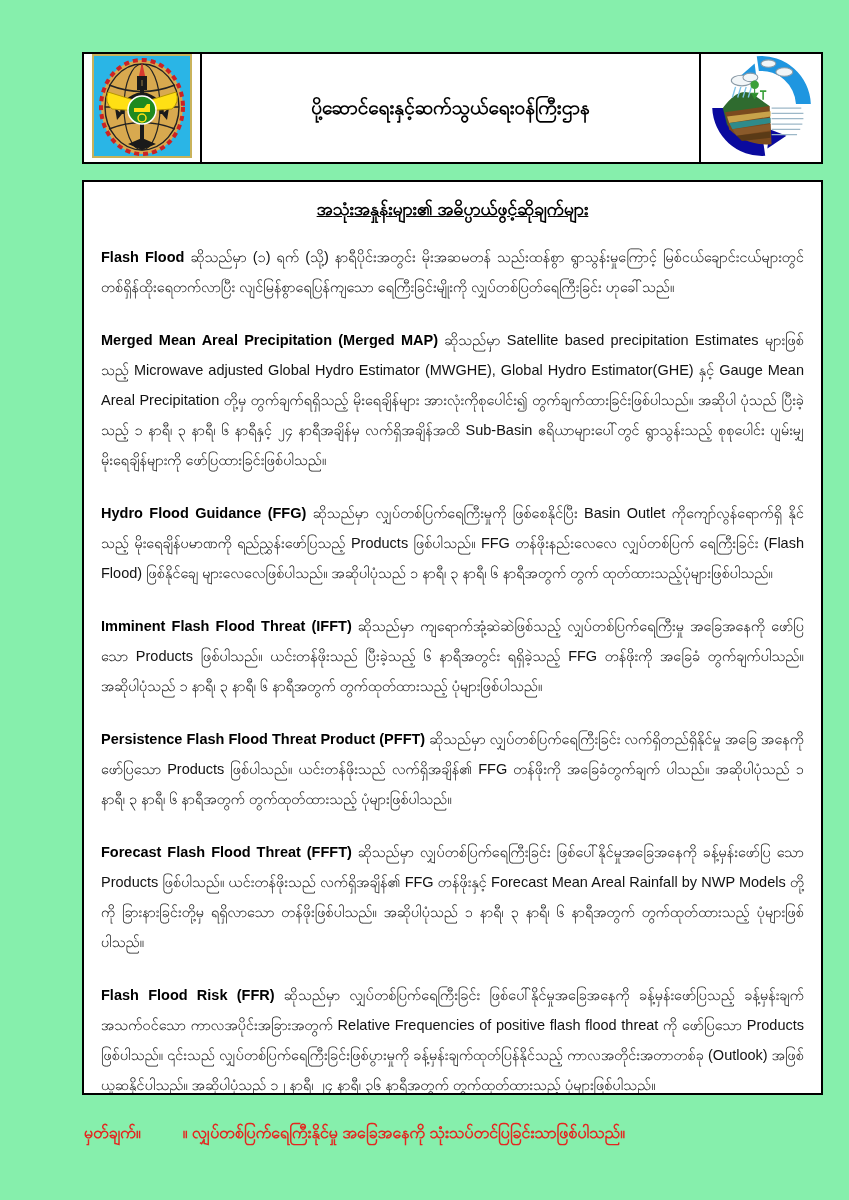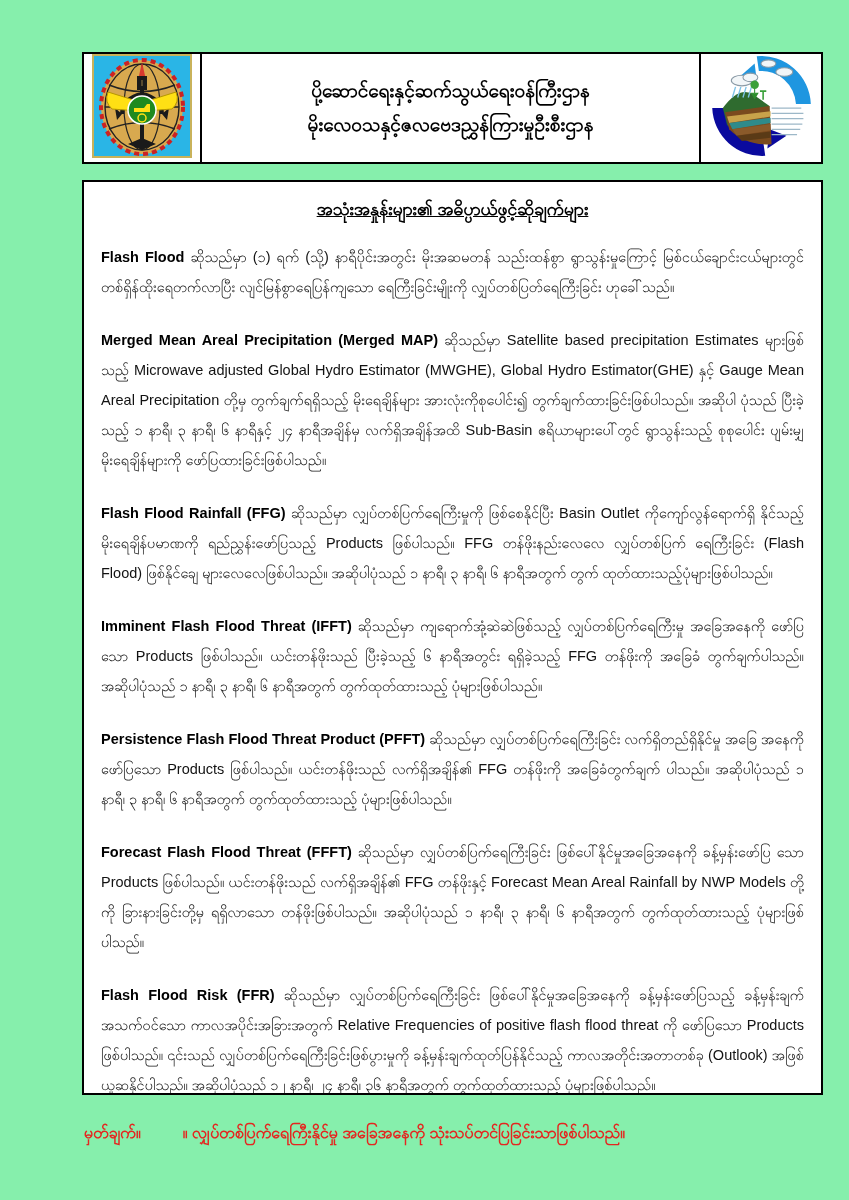--- a/index.html
+++ b/index.html
@@ -70,7 +70,6 @@
     </div>
     <div class="h-cell-center">
       <div>ပို့ဆောင်ရေးနှင့်ဆက်သွယ်ရေးဝန်ကြီးဌာန</div>
-      <div>မိုးလေဝသနှင့်ဇလဗေဒညွှန်ကြားမှုဦးစီးဌာန</div>
     </div>
     <div class="h-cell-right">
       <span>

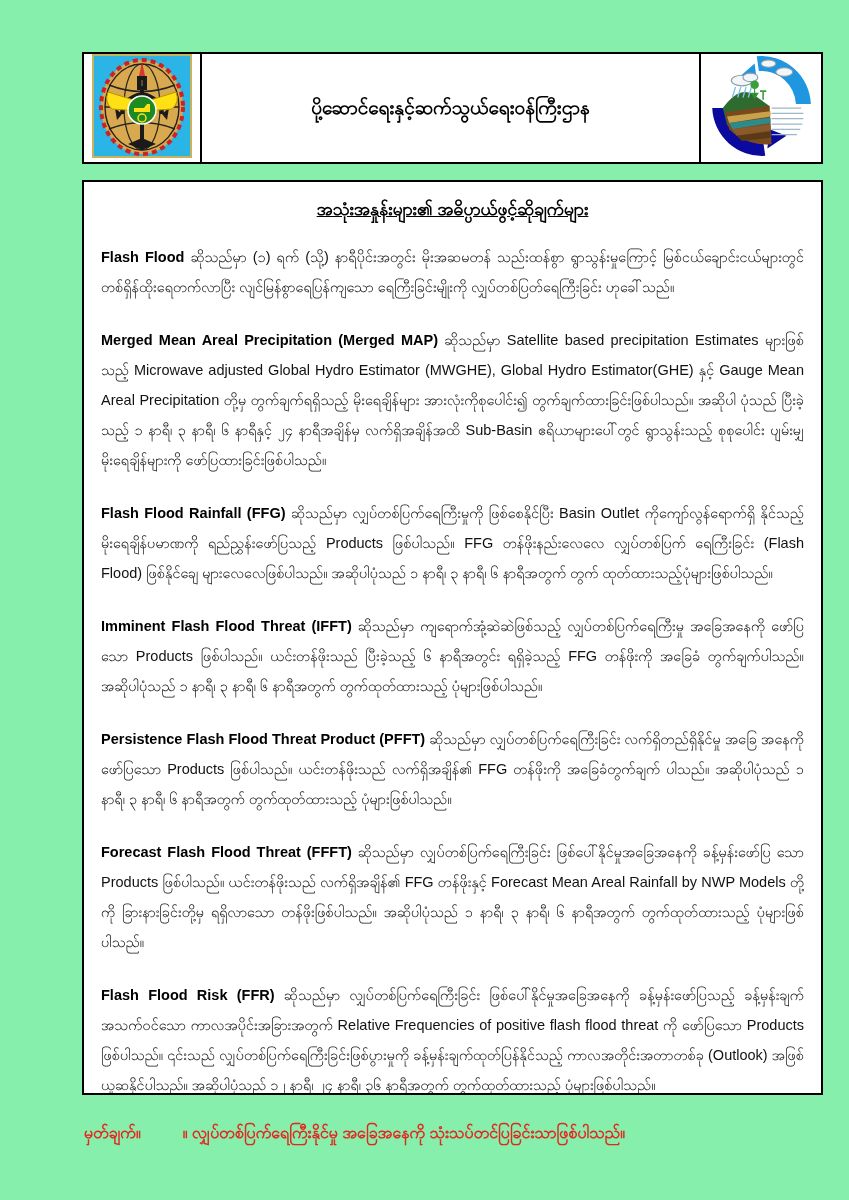--- a/index.html
+++ b/index.html
@@ -111,7 +111,7 @@
 
     <p class="para"><b>Merged Mean Areal Precipitation (Merged MAP)</b><span> ဆိုသည်မှာ Satellite based precipitation Estimates များဖြစ် သည့် Microwave adjusted Global Hydro Estimator (MWGHE), Global Hydro Estimator(GHE) နှင့် Gauge Mean Areal Precipitation တို့မှ တွက်ချက်ရရှိသည့် မိုးရေချိန်များ အားလုံးကိုစုပေါင်း၍ တွက်ချက်ထားခြင်းဖြစ်ပါသည်။ အဆိုပါ ပုံသည် ပြီးခဲ့သည့် ၁ နာရီ၊ ၃ နာရီ၊ ၆ နာရီနှင့် ၂၄ နာရီအချိန်မှ လက်ရှိအချိန်အထိ Sub-Basin ဧရိယာများပေါ်တွင် ရွာသွန်းသည့် စုစုပေါင်း ပျမ်းမျှ မိုးရေချိန်များကို ဖော်ပြထားခြင်းဖြစ်ပါသည်။</span></p>
 
-    <p class="para"><b>Flash Flood Rainfall (FFG)</b><span> ဆိုသည်မှာ လျှပ်တစ်ပြက်ရေကြီးမှုကို ဖြစ်စေနိုင်ပြီး Basin Outlet ကိုကျော်လွန်ရောက်ရှိ နိုင်သည့် မိုးရေချိန်ပမာဏကို ရည်ညွှန်းဖော်ပြသည့် Products ဖြစ်ပါသည်။ FFG တန်ဖိုးနည်းလေလေ လျှပ်တစ်ပြက် ရေကြီးခြင်း (Flash Flood) ဖြစ်နိုင်ချေ များလေလေဖြစ်ပါသည်။ အဆိုပါပုံသည် ၁ နာရီ၊ ၃ နာရီ၊ ၆ နာရီအတွက် တွက် ထုတ်ထားသည့်ပုံများဖြစ်ပါသည်။</span></p>
+    <p class="para"><b>Hydro Flood Guidance (FFG)</b><span> ဆိုသည်မှာ လျှပ်တစ်ပြက်ရေကြီးမှုကို ဖြစ်စေနိုင်ပြီး Basin Outlet ကိုကျော်လွန်ရောက်ရှိ နိုင်သည့် မိုးရေချိန်ပမာဏကို ရည်ညွှန်းဖော်ပြသည့် Products ဖြစ်ပါသည်။ FFG တန်ဖိုးနည်းလေလေ လျှပ်တစ်ပြက် ရေကြီးခြင်း (Flash Flood) ဖြစ်နိုင်ချေ များလေလေဖြစ်ပါသည်။ အဆိုပါပုံသည် ၁ နာရီ၊ ၃ နာရီ၊ ၆ နာရီအတွက် တွက် ထုတ်ထားသည့်ပုံများဖြစ်ပါသည်။</span></p>
 
     <p class="para"><b>Imminent Flash Flood Threat (IFFT)</b><span> ဆိုသည်မှာ ကျရောက်အုံ့ဆဲဆဲဖြစ်သည့် လျှပ်တစ်ပြက်ရေကြီးမှု အခြေအနေကို ဖော်ပြသော Products ဖြစ်ပါသည်။ ယင်းတန်ဖိုးသည် ပြီးခဲ့သည့် ၆ နာရီအတွင်း ရရှိခဲ့သည့် FFG တန်ဖိုးကို အခြေခံ တွက်ချက်ပါသည်။ အဆိုပါပုံသည် ၁ နာရီ၊ ၃ နာရီ၊ ၆ နာရီအတွက် တွက်ထုတ်ထားသည့် ပုံများဖြစ်ပါသည်။</span></p>
 

